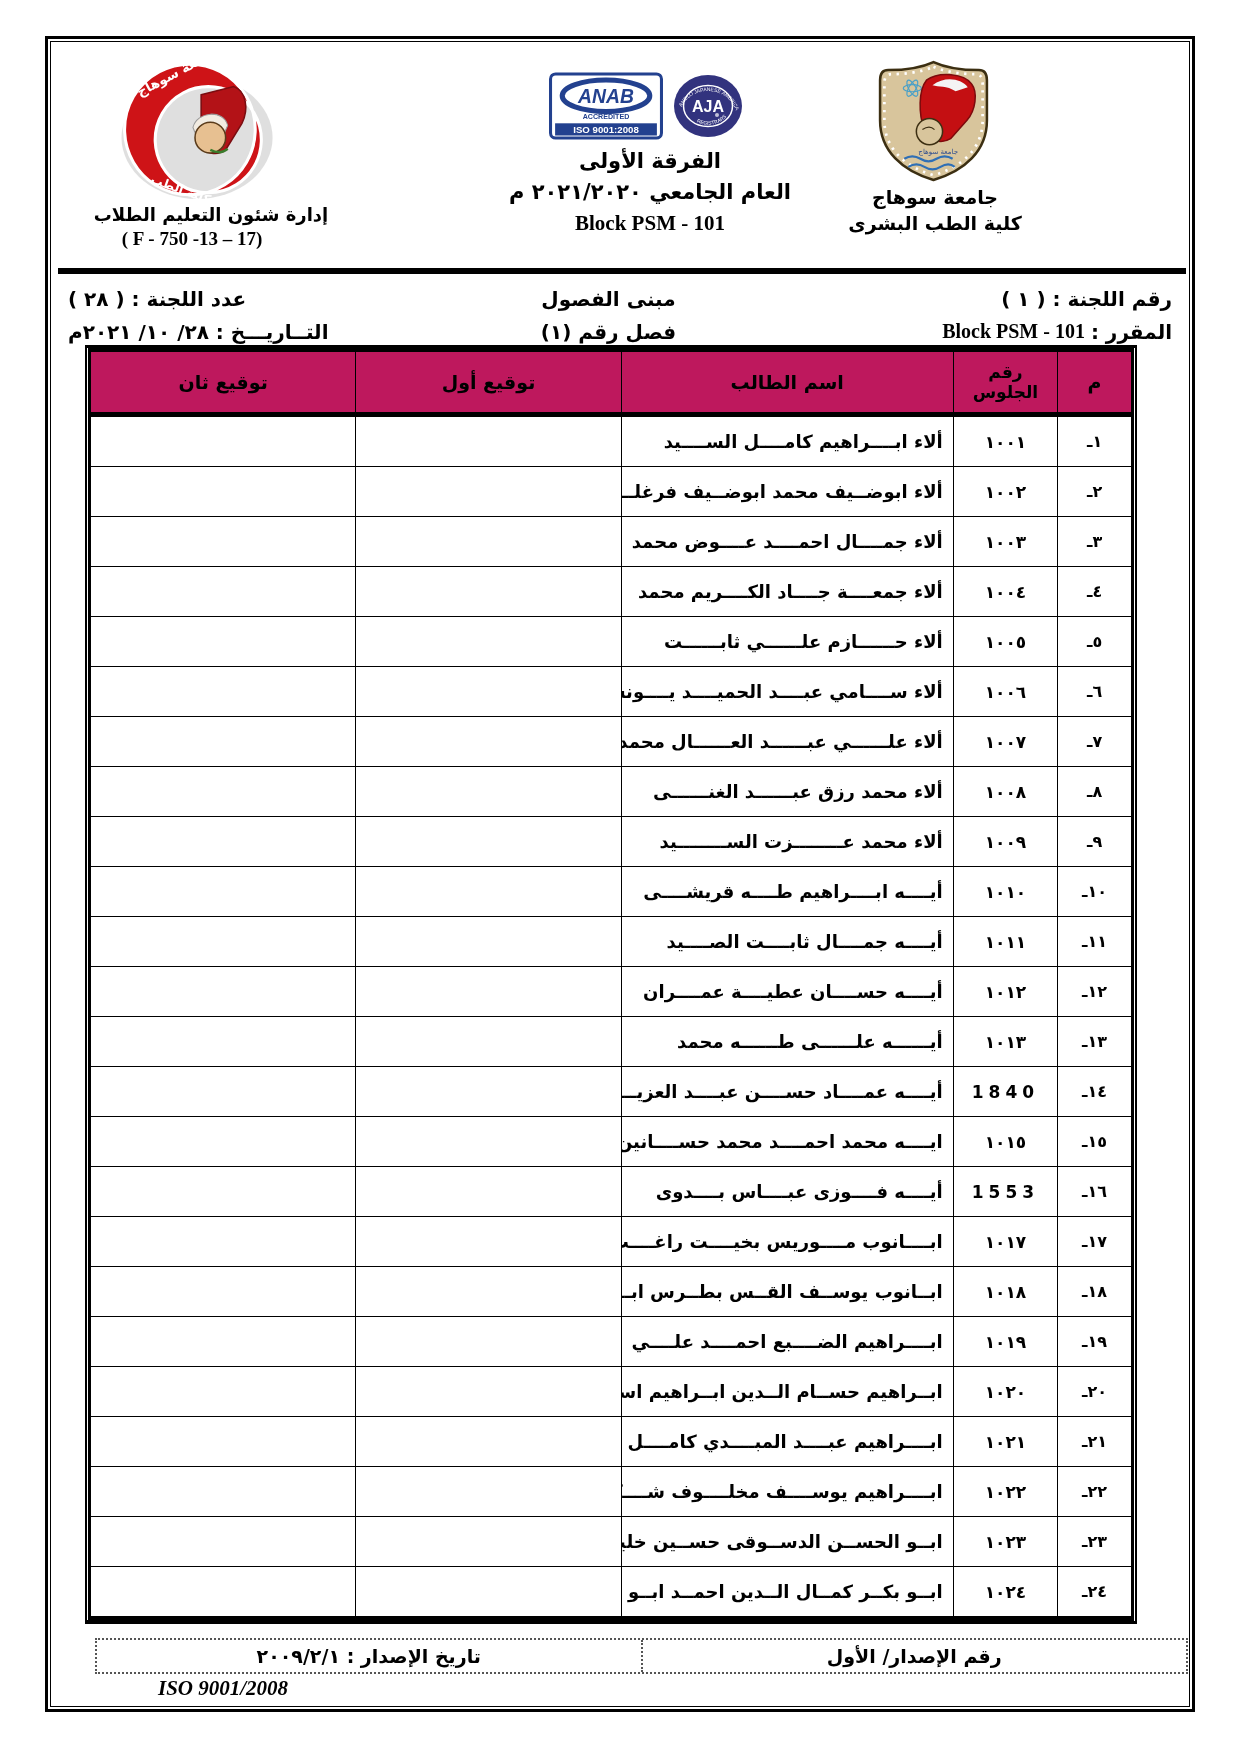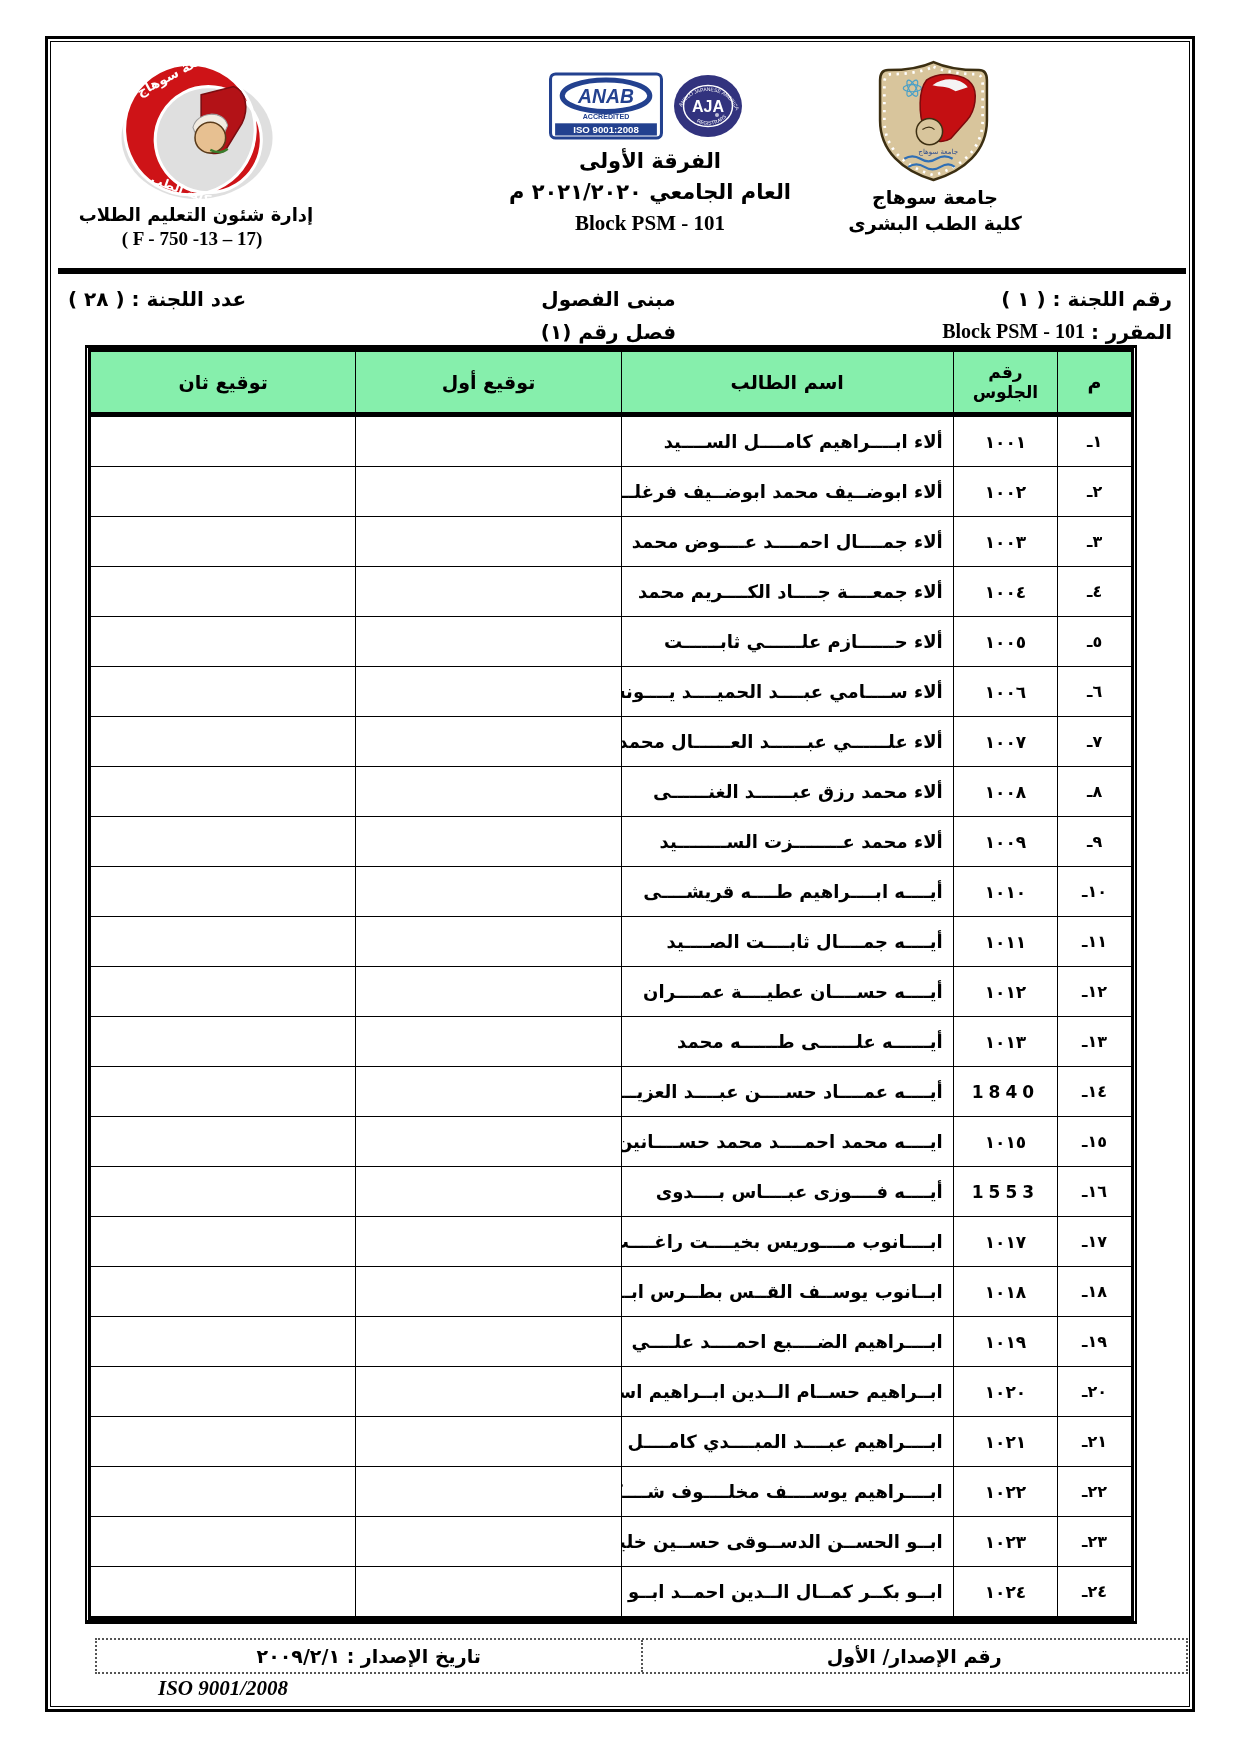--- a/index.html
+++ b/index.html
@@ -10,7 +10,7 @@
   .abs{position:absolute;}
 
   
-  .dept-text{left:62px;top:204px;width:268px;text-align:center;font-size:18px;font-weight:bold;}
+  .dept-text{left:77px;top:204px;width:268px;text-align:center;font-size:18px;font-weight:bold;}
   .form-code{left:58px;top:228px;width:268px;text-align:center;font-size:19px;font-weight:bold;
              font-family:"Liberation Serif",serif;direction:ltr;}
   .center-block{left:450px;top:146px;width:400px;text-align:center;direction:rtl;}

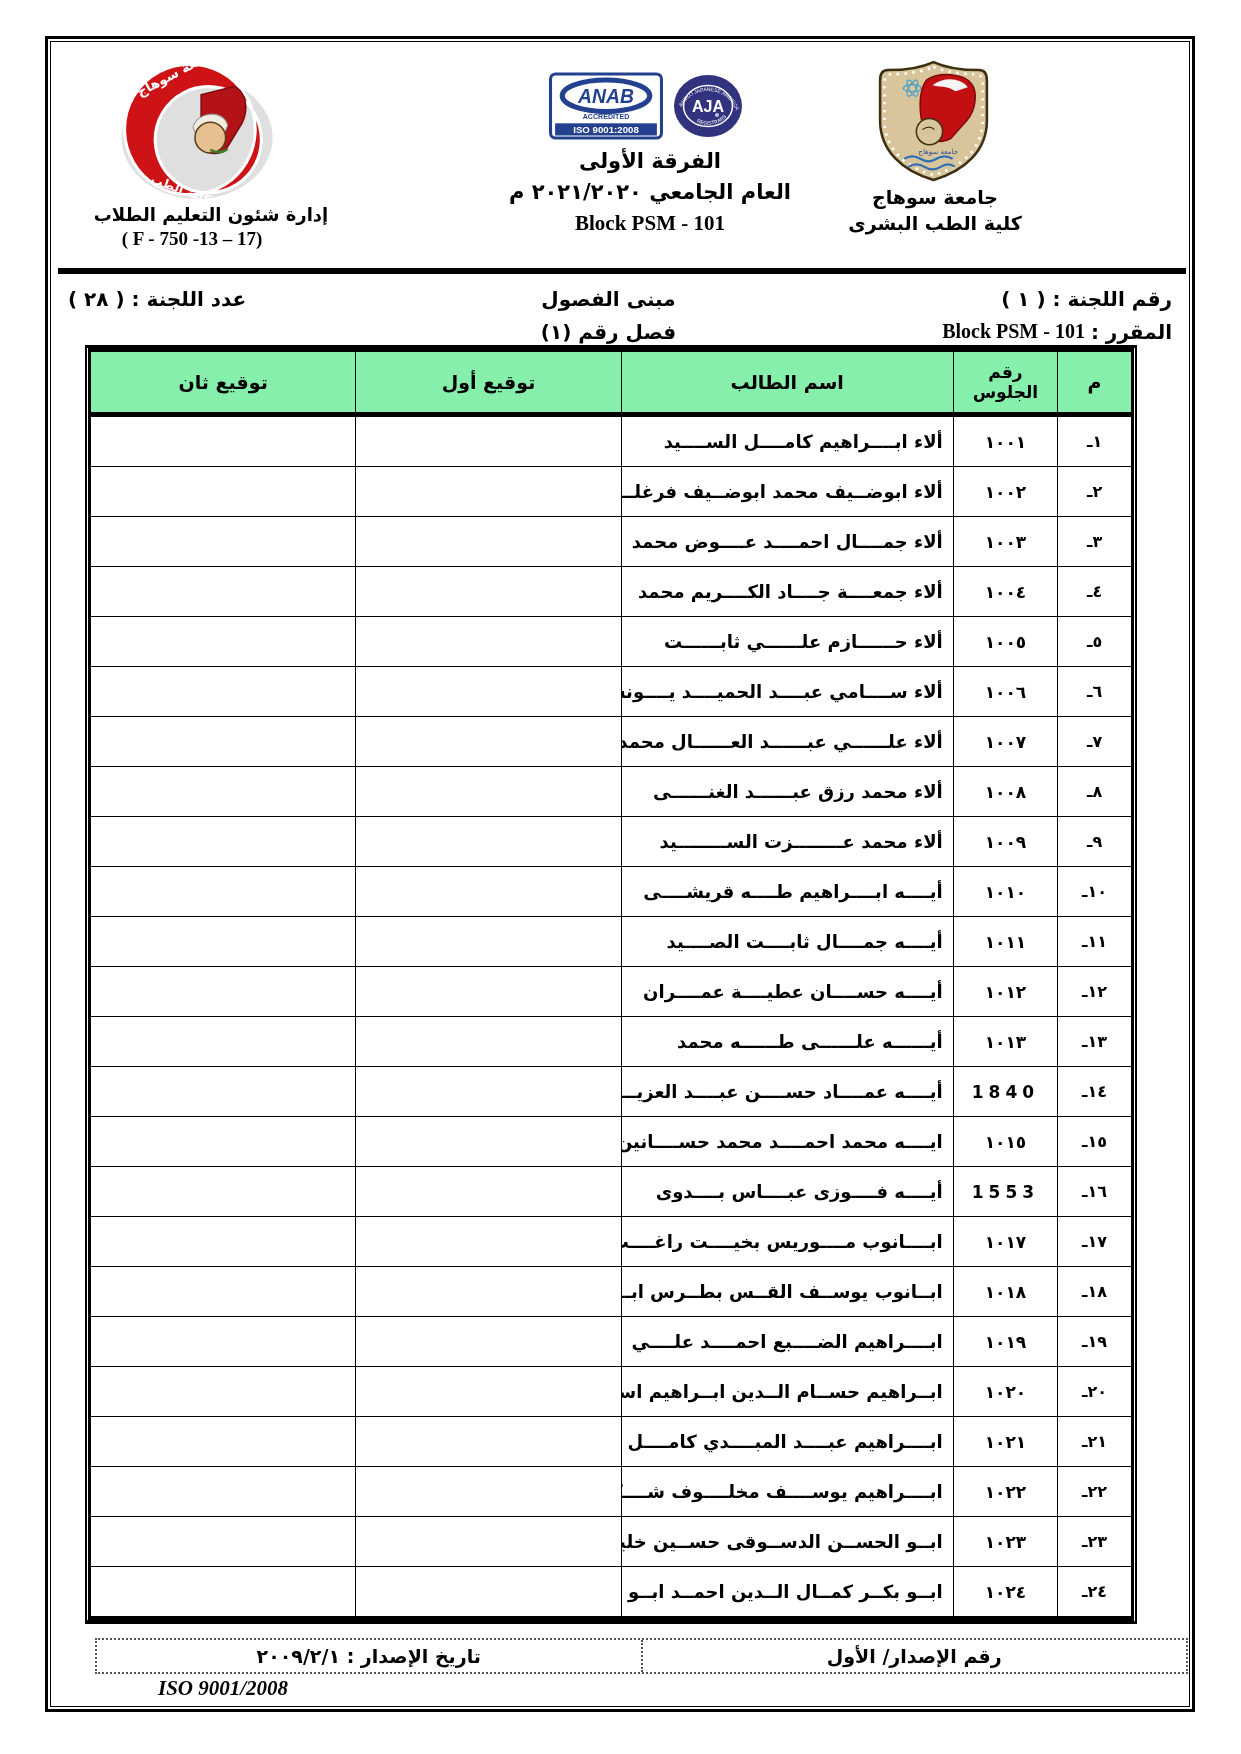--- a/index.html
+++ b/index.html
@@ -146,6 +146,7 @@
       <span class="course-val">Block PSM - 101</span>
     </div>
     <div class="cell-center">فصل رقم (١)</div>
+    <div class="cell-left">التــاريـــخ : ٢٨/ ١٠/ ٢٠٢١م</div>
   </div>
 
   <div class="abs tbl-wrap">

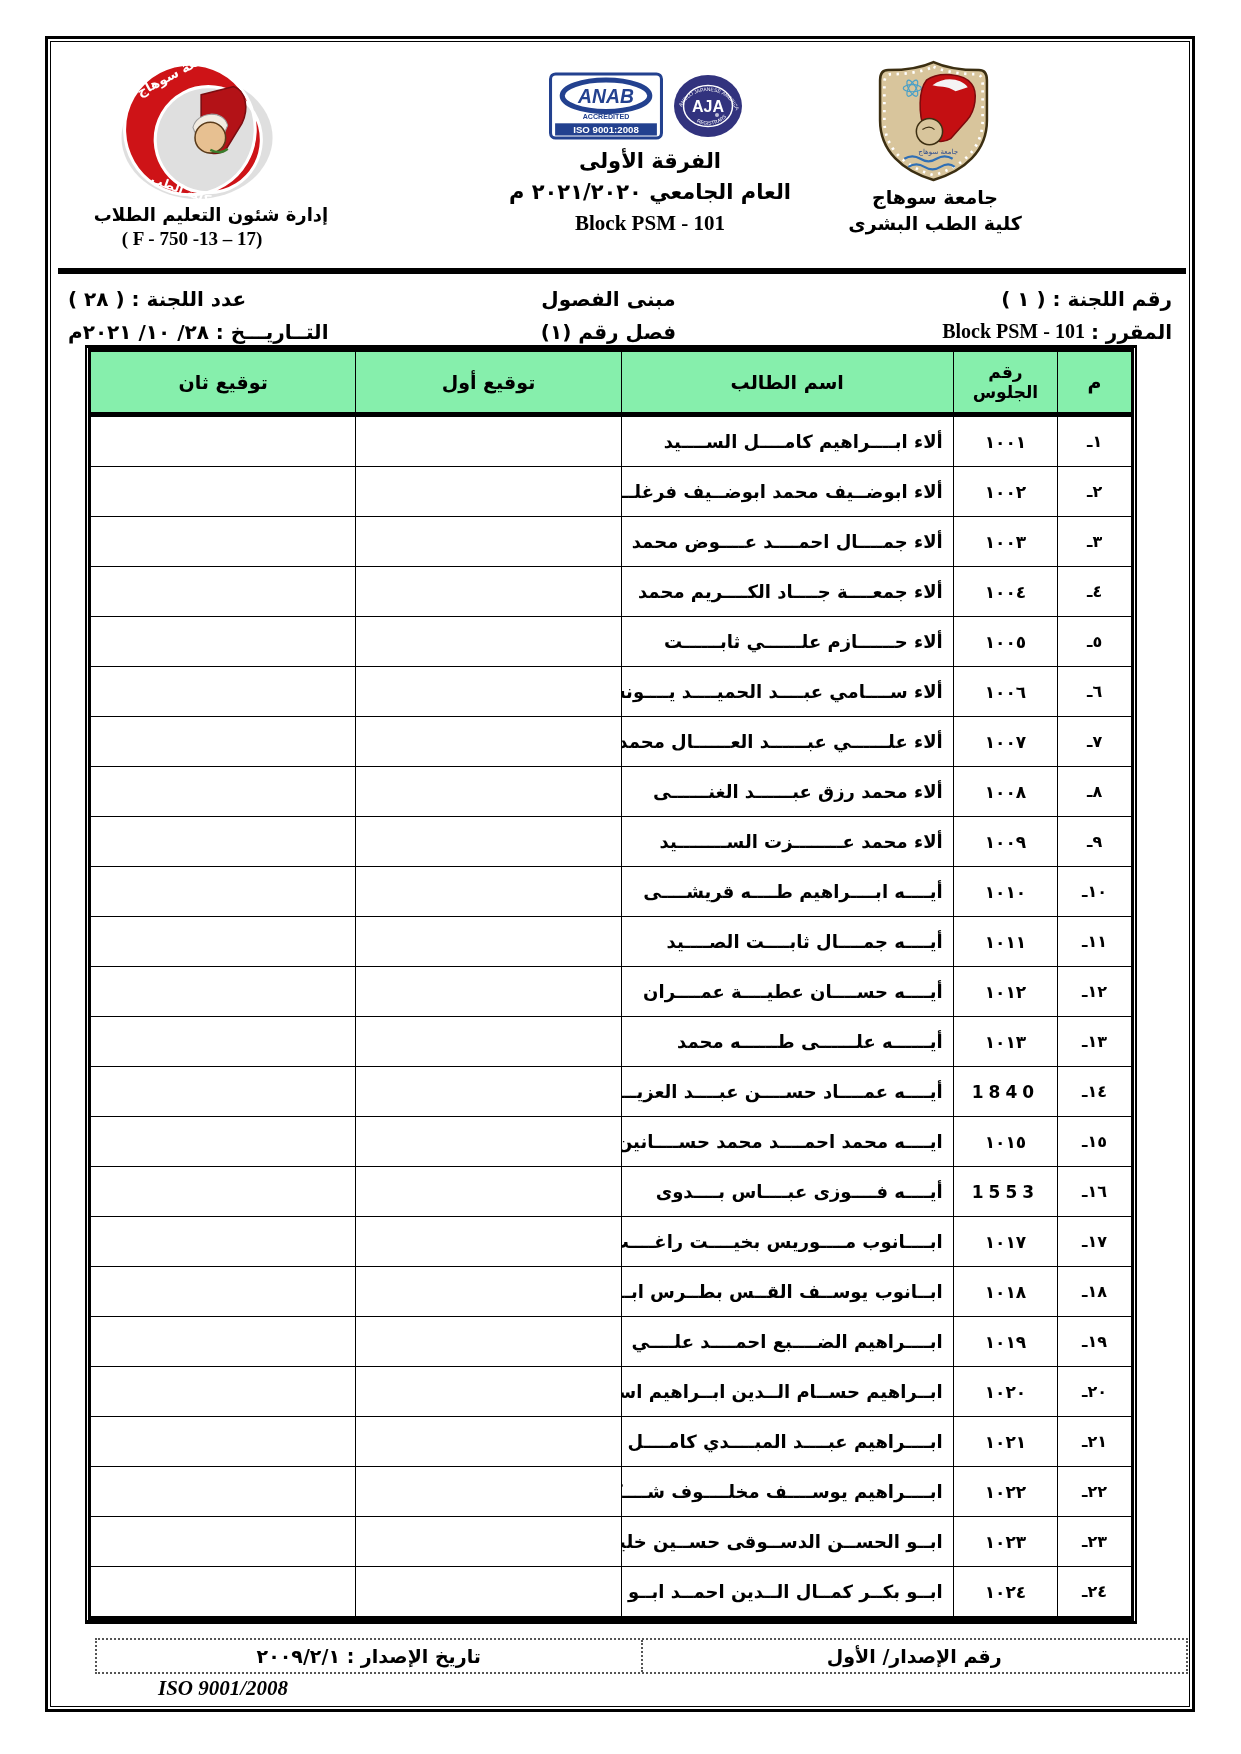--- a/index.html
+++ b/index.html
@@ -37,7 +37,7 @@
   .tbl-wrap{left:85px;top:345px;width:1042px;border-top:6px solid #000;border-bottom:7px solid #000;
             border-left:5px double #000;border-right:5px double #000;}
   table{width:100%;border-collapse:collapse;table-layout:fixed;font-weight:bold;}
-  th{background:#86efac;border:1px solid #000;border-bottom:5px solid #000;
+  th{background:#be185d;border:1px solid #000;border-bottom:5px solid #000;
      height:60px;font-size:19px;text-align:center;vertical-align:middle;padding:0 4px;}
   th.seat-h{font-size:17px;line-height:1.2;}
   td{border:1px solid #000;height:49px;vertical-align:middle;padding:0;}

